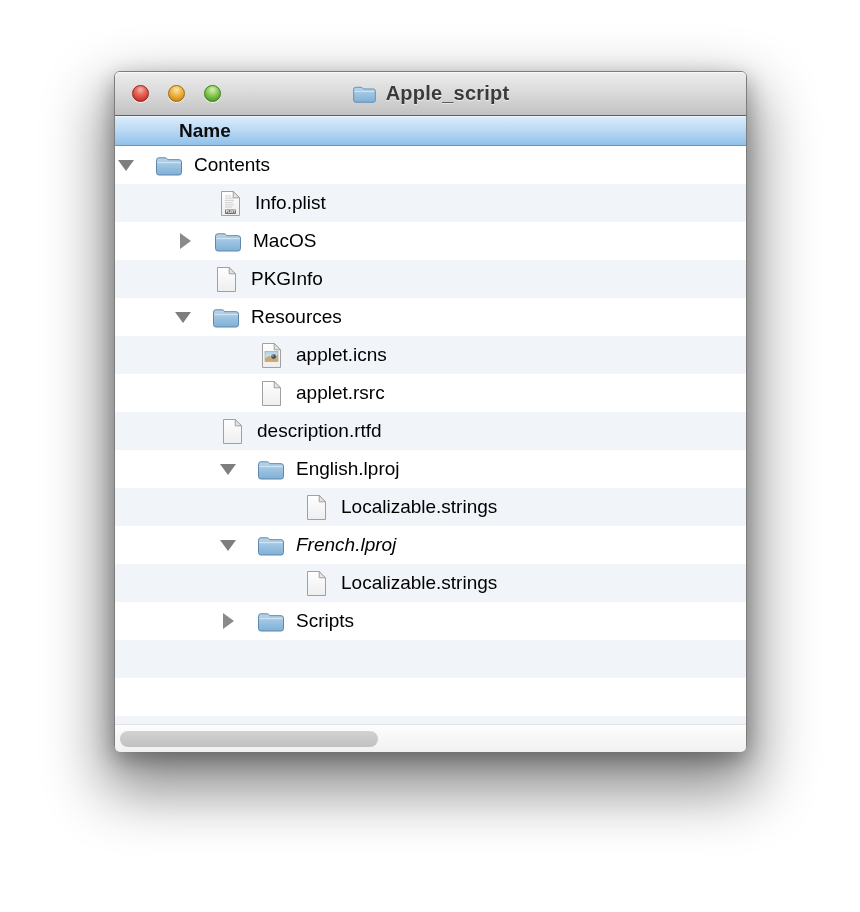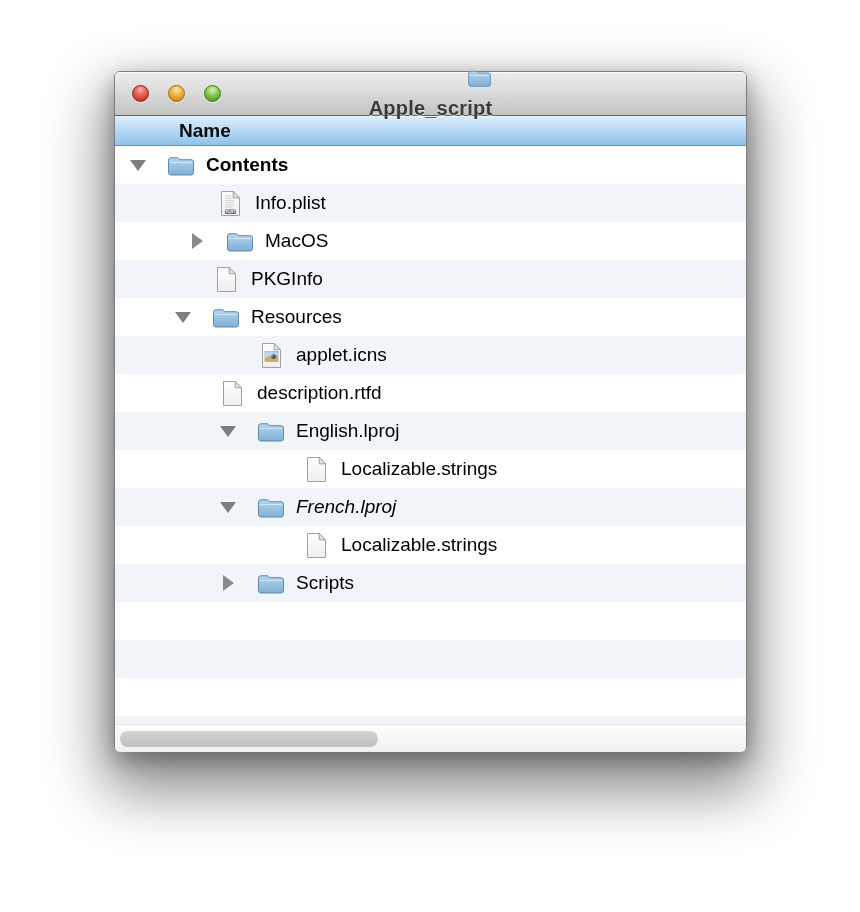--- a/index.html
+++ b/index.html
@@ -61,7 +61,7 @@
     border: 1px solid #3e7c1b;
     background: radial-gradient(circle at 50% 26%, #d8f1bf 0%, #93d25f 36%, #63aa34 70%, #478f1d 100%);
   }
-  .title-group { display: flex; align-items: flex-end; gap: 9px; flex-direction: column; }
+  .title-group { display: flex; align-items: center; gap: 9px; }
   .window-title {
     font-size: 20px;
     font-weight: bold;

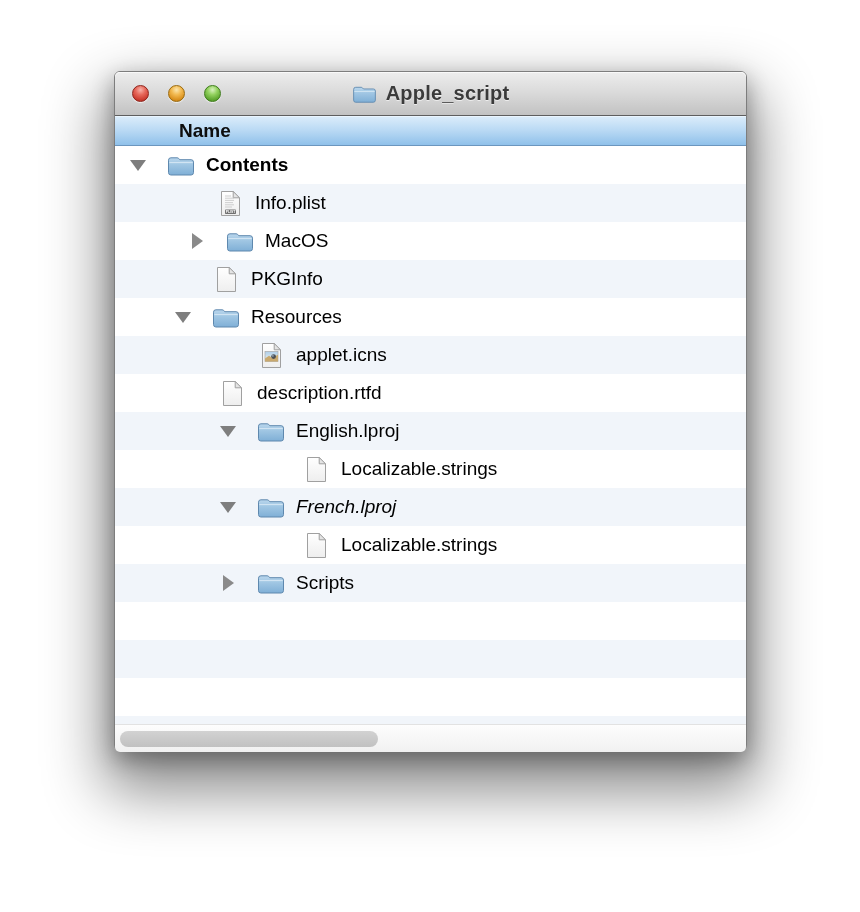--- a/index.html
+++ b/index.html
@@ -200,7 +200,7 @@
   </div>
 
   <div class="tree">
-      <div class="row" style="padding-left: 13px; font-weight: bold;">
+      <div class="row" style="padding-left: 1px;">
     <span class="disc">
           <span class="tri-down"></span>
         </span>

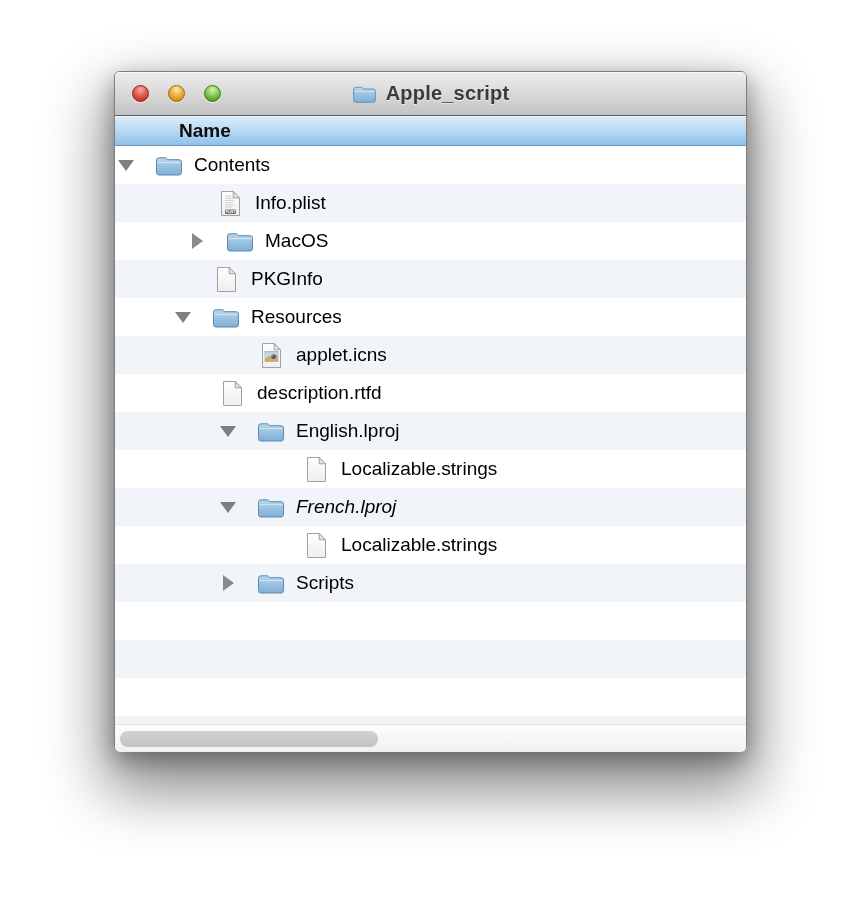--- a/index.html
+++ b/index.html
@@ -232,7 +232,7 @@
         </span>
     <span class="label">Info.plist</span>
   </div>
-      <div class="row" style="padding-left: 60px; margin-left: 12px;">
+      <div class="row" style="padding-left: 60px;">
     <span class="disc">
           <span class="tri-right"></span>
         </span>

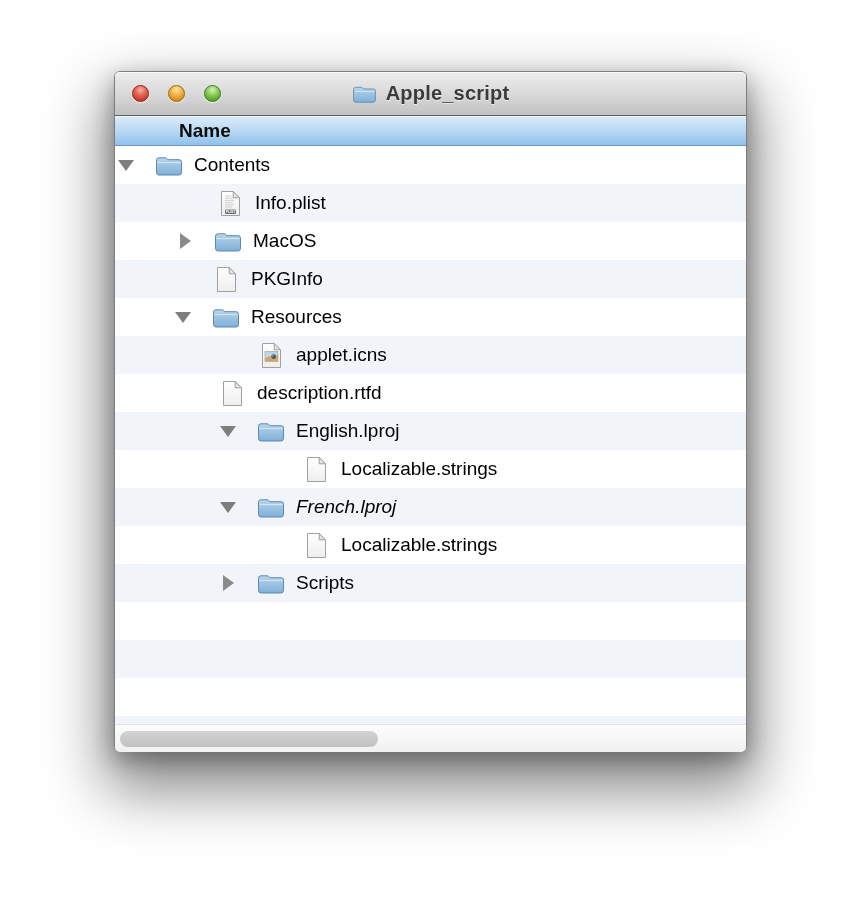--- a/index.html
+++ b/index.html
@@ -280,6 +280,16 @@
         </span>
     <span class="label">applet.icns</span>
   </div>
+      <div class="row" style="padding-left: 103px;">
+    <span class="disc"></span>
+    <span class="icon-box">
+          <svg width="21" height="27" viewBox="0 0 21 27">
+            <path d="M1.5 1.5 L13.2 1.5 L19.5 7.8 L19.5 25.5 L1.5 25.5 Z" fill="url(#gDoc)" stroke="#a0a0a0"></path>
+            <path d="M13.2 1.5 L13.2 7.8 L19.5 7.8 Z" fill="#e4e4e4" stroke="#a0a0a0" stroke-linejoin="round"></path>
+          </svg>
+        </span>
+    <span class="label">applet.rsrc</span>
+  </div>
       <div class="row" style="padding-left: 64px;">
     <span class="disc"></span>
     <span class="icon-box">

